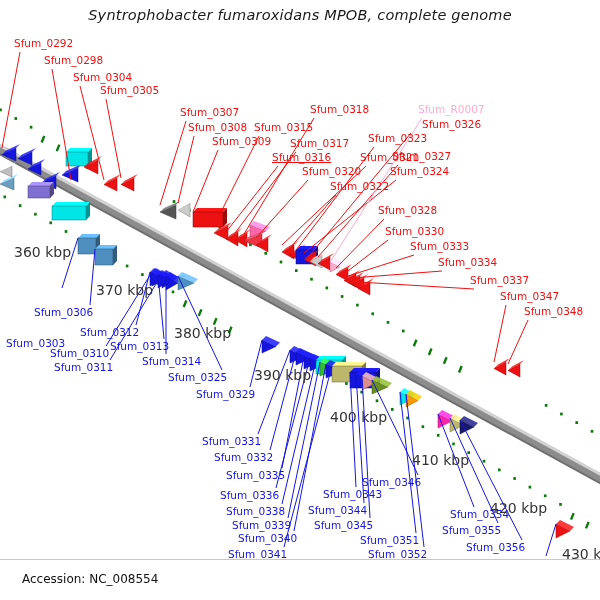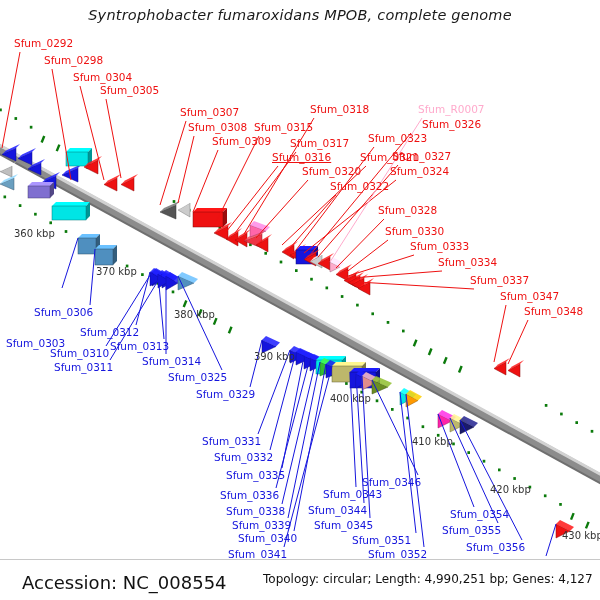--- a/index.html
+++ b/index.html
@@ -29,7 +29,7 @@
   .lbl.red{color:#ee1111;}
   .lbl.blue{color:#1515dd;}
   .lbl.pink{color:#ffaacc;}
-  .lbl.scale{color:#333333;font-size:10px;}
+  .lbl.scale{color:#333333;font-size:14px;margin-top:19px;}
 
   
   #statusbar{

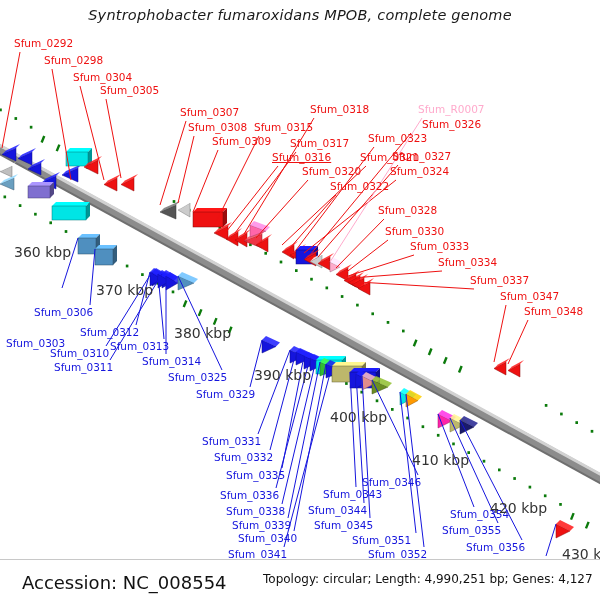--- a/index.html
+++ b/index.html
@@ -514,7 +514,7 @@
         <div class="lbl blue" style="left: 308px; top: 505px;">Sfum_0344</div>
         <div class="lbl blue" style="left: 314px; top: 520px;">Sfum_0345</div>
         <div class="lbl blue" style="left: 362px; top: 477px;">Sfum_0346</div>
-        <div class="lbl blue" style="left: 352px; top: 535px;">Sfum_0351</div>
+        <div class="lbl blue" style="left: 360px; top: 535px;">Sfum_0351</div>
         <div class="lbl blue" style="left: 368px; top: 549px;">Sfum_0352</div>
         <div class="lbl blue" style="left: 438px; top: 509px; margin-left: 12px;">Sfum_0354</div>
         <div class="lbl blue" style="left: 442px; top: 525px;">Sfum_0355</div>

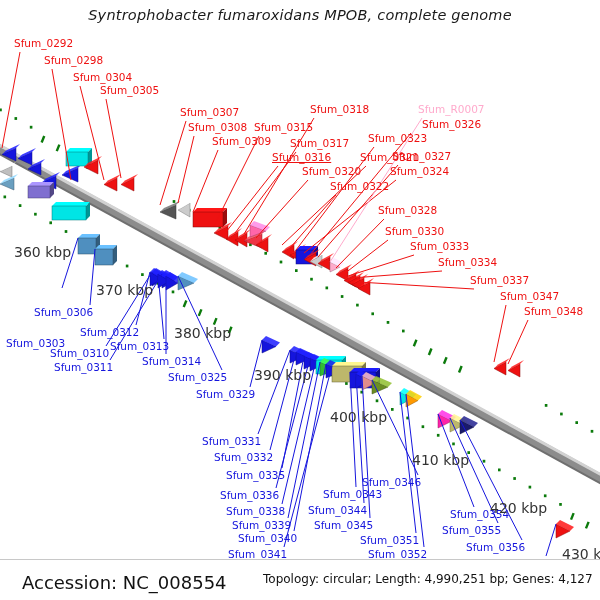--- a/index.html
+++ b/index.html
@@ -37,7 +37,7 @@
     border-top:1px solid #c8c8c8;background:#ffffff;
   }
   #accession{
-    position:absolute;left:22px;top:12px;font-size:18px;color:#111;
+    position:absolute;left:22px;top:12px;font-size:12px;color:#111;
   }
   #topology{
     position:absolute;left:263px;top:12px;font-size:12px;color:#111;

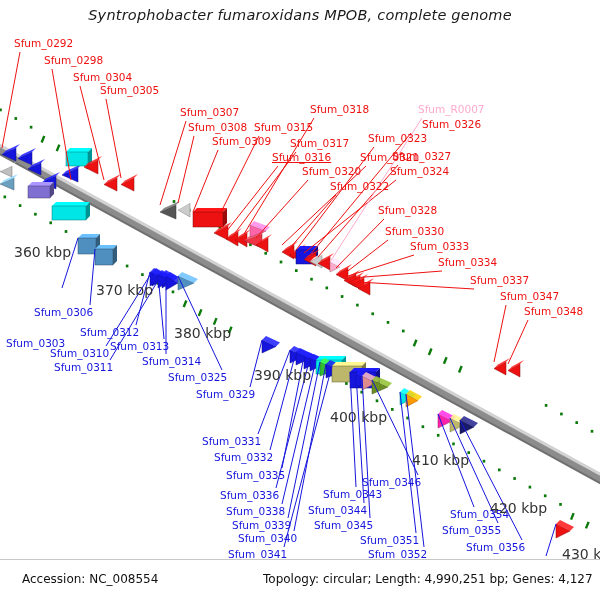--- a/index.html
+++ b/index.html
@@ -535,7 +535,6 @@
 
   <div id="statusbar">
     <div id="accession">Accession: NC_008554</div>
-    <div id="topology">Topology: circular; Length: 4,990,251 bp; Genes: 4,127</div>
   </div>
 
 </div>

